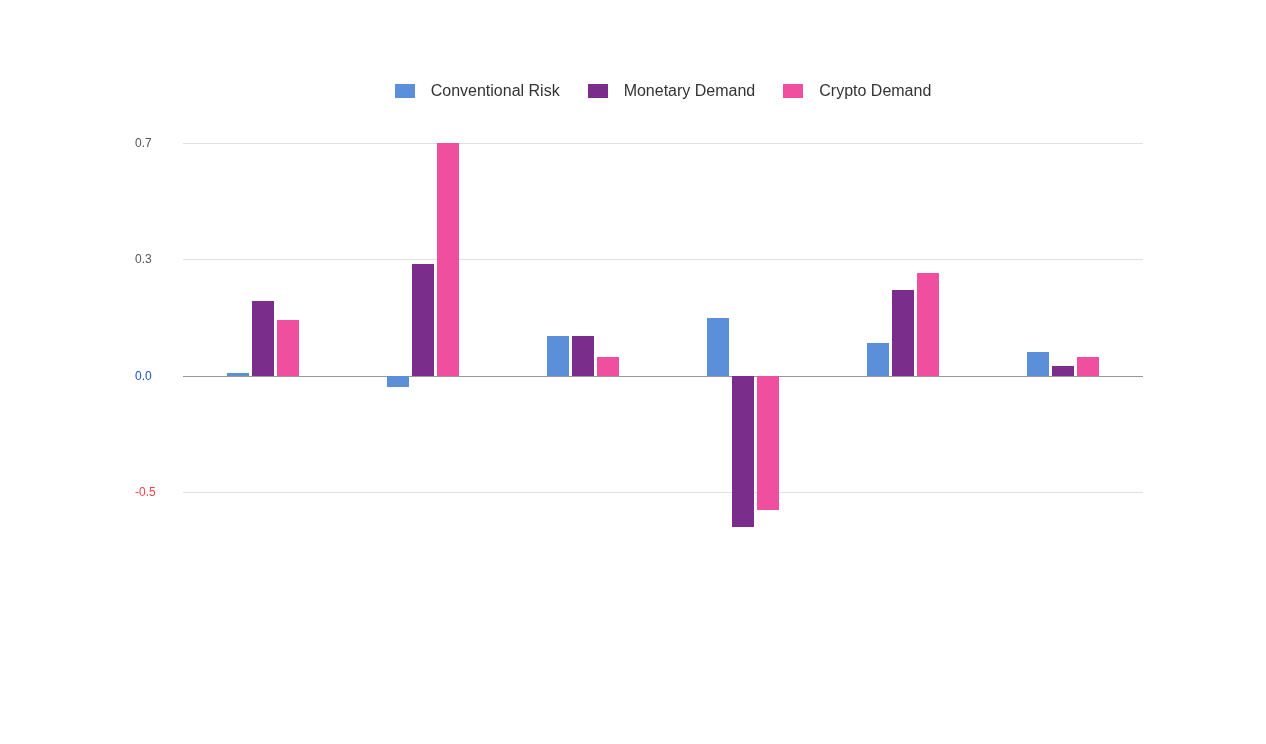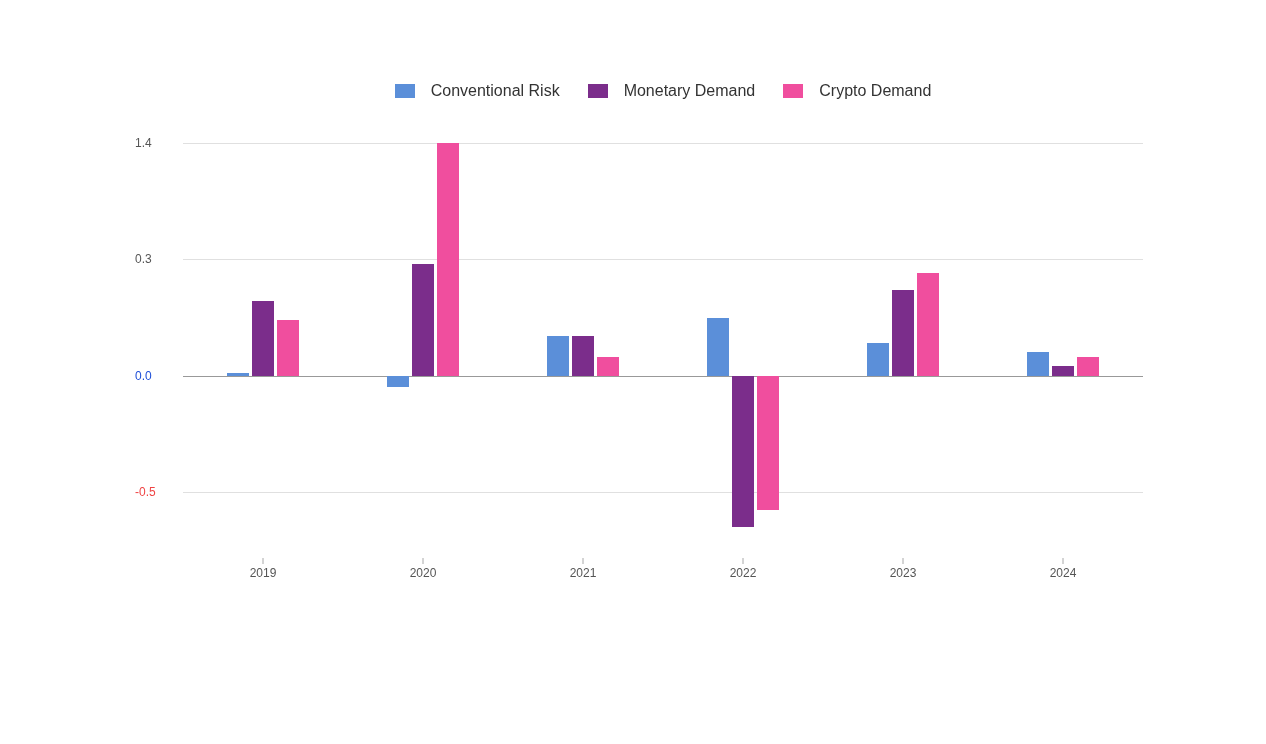--- a/index.html
+++ b/index.html
@@ -86,7 +86,7 @@
 
   <div style="position: absolute; width: 100%; height: 100%; top: 0px; left: 0px; pointer-events: none;">
         <div style="position: absolute; width: 100%; border-top: 1px solid rgb(224, 224, 224); left: 0px; top: 5.40541%;"></div>
-        <div style="position: absolute; left: -48px; top: 5.40541%; transform: translateY(-50%); font-size: 12px; color: rgb(85, 85, 85);">1.4</div>
+        <div style="position: absolute; left: -48px; top: 5.40541%; transform: translateY(-50%); font-size: 12px; color: rgb(85, 85, 85);">0.7</div>
         <div style="position: absolute; width: 100%; border-top: 1px solid rgb(224, 224, 224); left: 0px; top: 32.4324%;"></div>
         <div style="position: absolute; left: -48px; top: 32.4324%; transform: translateY(-50%); font-size: 12px; color: rgb(85, 85, 85);">0.3</div>
         <div style="position: absolute; width: 100%; border-top: 1px solid rgb(224, 224, 224); left: 0px; top: 59.4595%;"></div>

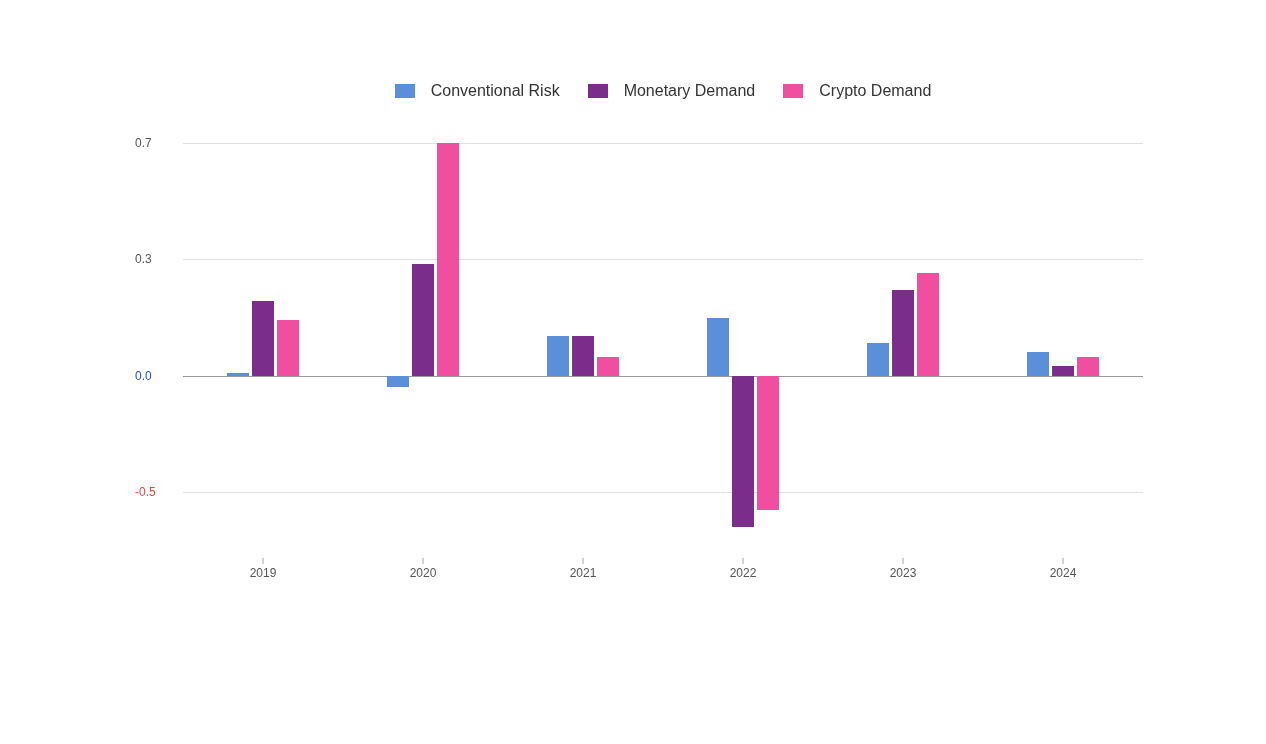--- a/index.html
+++ b/index.html
@@ -129,14 +129,6 @@
       </div>
     </div>
 
-  <div class="x-axis" id="x-axis">
-      <div style="flex: 1 1 0%; text-align: center; font-size: 12px; color: rgb(85, 85, 85); position: relative; padding-top: 8px;"><div style="position: absolute; top: 0px; left: 50%; width: 1px; height: 6px; background: rgb(170, 170, 170); transform: translateX(-50%);"></div><span>2019</span></div>
-      <div style="flex: 1 1 0%; text-align: center; font-size: 12px; color: rgb(85, 85, 85); position: relative; padding-top: 8px;"><div style="position: absolute; top: 0px; left: 50%; width: 1px; height: 6px; background: rgb(170, 170, 170); transform: translateX(-50%);"></div><span>2020</span></div>
-      <div style="flex: 1 1 0%; text-align: center; font-size: 12px; color: rgb(85, 85, 85); position: relative; padding-top: 8px;"><div style="position: absolute; top: 0px; left: 50%; width: 1px; height: 6px; background: rgb(170, 170, 170); transform: translateX(-50%);"></div><span>2021</span></div>
-      <div style="flex: 1 1 0%; text-align: center; font-size: 12px; color: rgb(85, 85, 85); position: relative; padding-top: 8px;"><div style="position: absolute; top: 0px; left: 50%; width: 1px; height: 6px; background: rgb(170, 170, 170); transform: translateX(-50%);"></div><span>2022</span></div>
-      <div style="flex: 1 1 0%; text-align: center; font-size: 12px; color: rgb(85, 85, 85); position: relative; padding-top: 8px;"><div style="position: absolute; top: 0px; left: 50%; width: 1px; height: 6px; background: rgb(170, 170, 170); transform: translateX(-50%);"></div><span>2023</span></div>
-      <div style="flex: 1 1 0%; text-align: center; font-size: 12px; color: rgb(85, 85, 85); position: relative; padding-top: 8px;"><div style="position: absolute; top: 0px; left: 50%; width: 1px; height: 6px; background: rgb(170, 170, 170); transform: translateX(-50%);"></div><span>2024</span></div>
-    </div>
 </div>
 
 </body></html>

